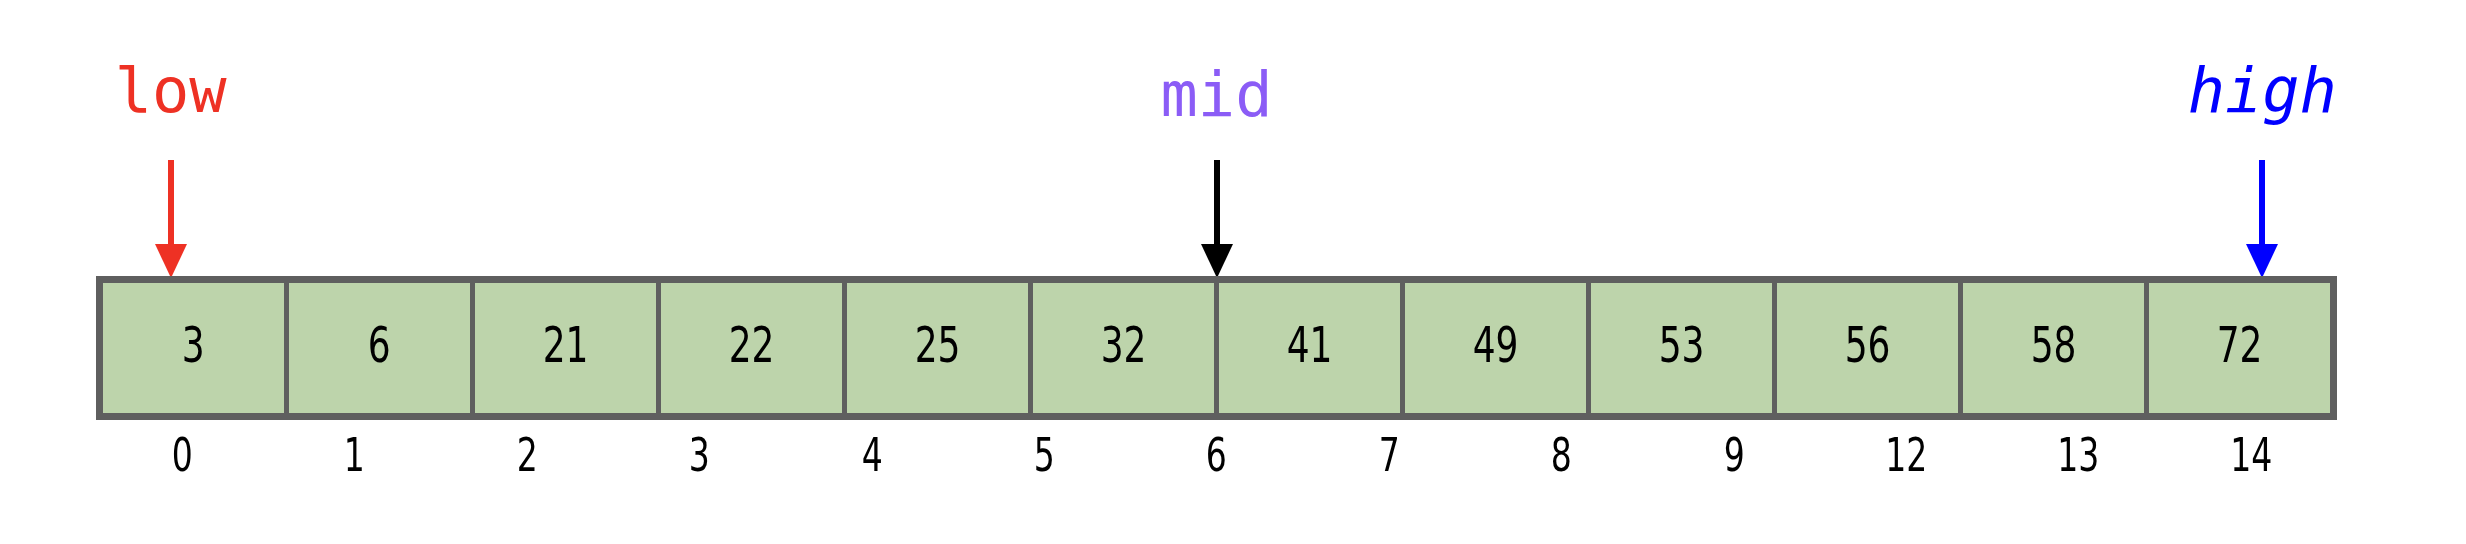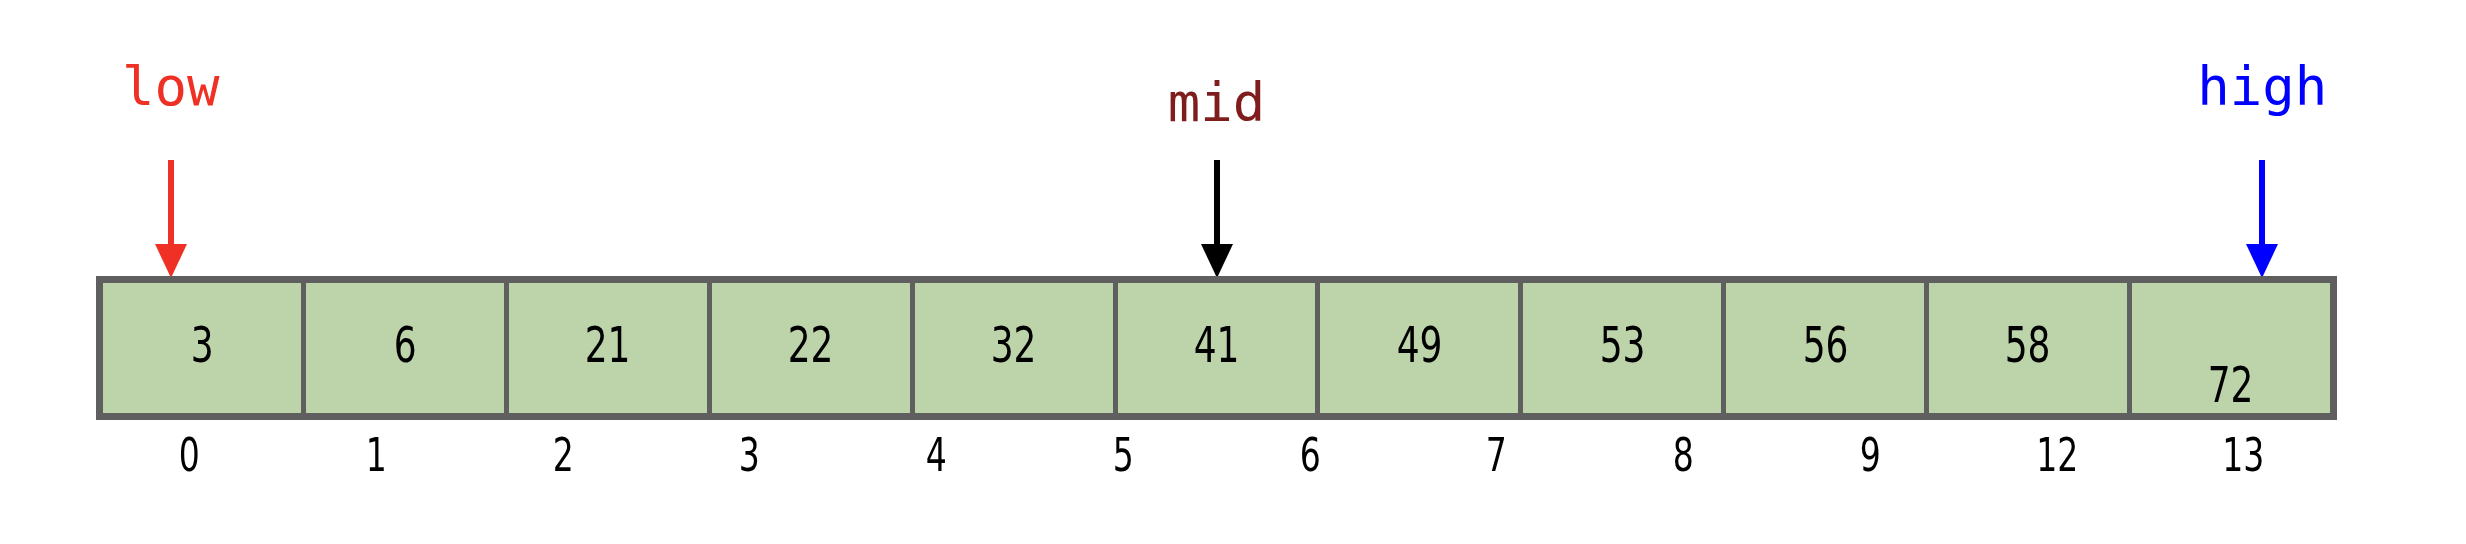--- a/index.html
+++ b/index.html
@@ -32,7 +32,7 @@
     transform: translateX(-50%);
     white-space: nowrap;
     font-family: "DejaVu Sans Mono", "Liberation Mono", monospace;
-    font-size: 54px;
+    font-size: 62px;
     font-weight: 400;
     line-height: 1;
     letter-spacing: 0px;

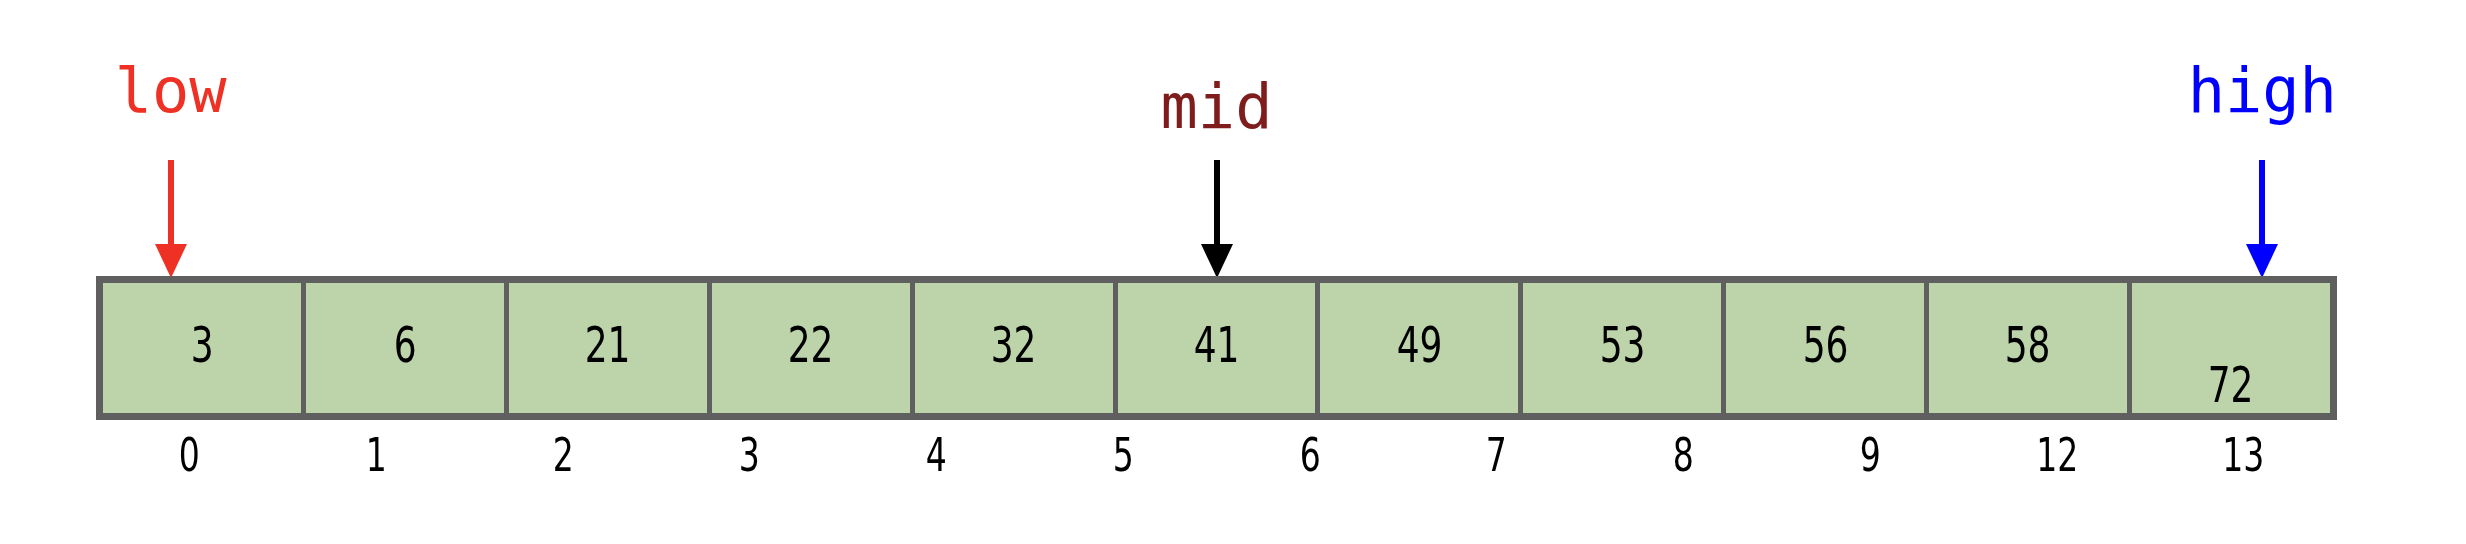--- a/index.html
+++ b/index.html
@@ -122,7 +122,7 @@
   </div>
 
   <div class="pointer" id="pointer-mid" style="left: 1216.5px;">
-    <div class="pointer-label" id="mid-label" style="color: #7f1d1d; top: 76px;">mid</div>
+    <div class="pointer-label" id="mid-label" style="color: #8b5cf6; top: 64px;">mid</div>
     <div class="pointer-arrow" id="mid-arrow" style="top: 160px;">
       <svg width="40" height="120" viewBox="0 0 40 120" aria-hidden="true">
         <line x1="20" y1="0" x2="20" y2="92" stroke="#000000" stroke-width="6"></line>

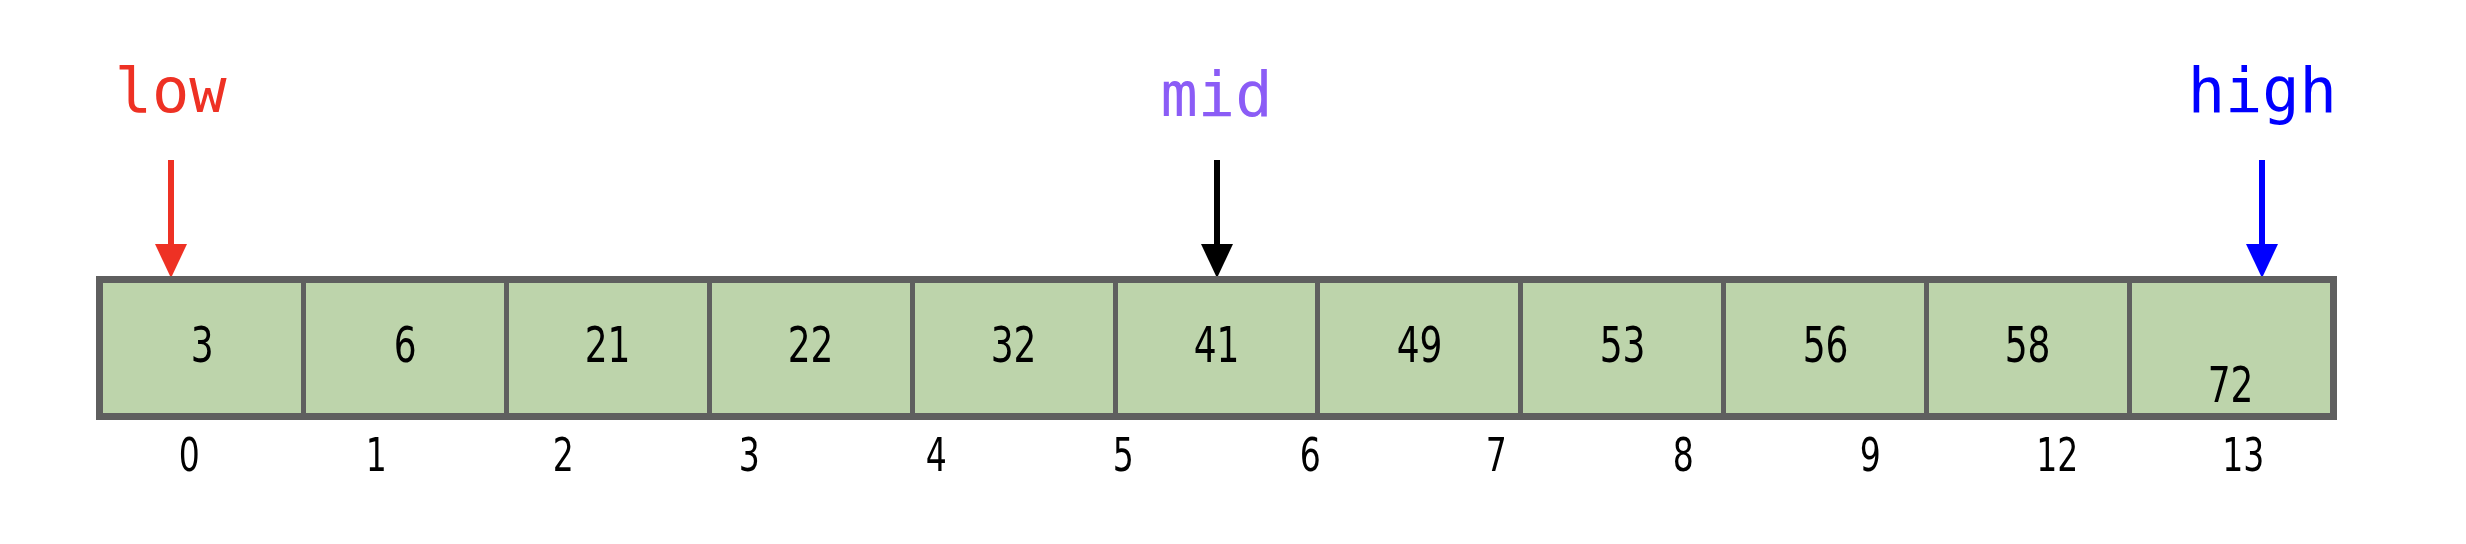--- a/index.html
+++ b/index.html
@@ -132,7 +132,7 @@
   </div>
 
   <div class="pointer" id="pointer-high" style="left: 2262.3px;">
-    <div class="pointer-label" id="high-label" style="color: rgb(0, 0, 255); top: 60px;">high</div>
+    <div class="pointer-label" id="high-label" style="color: rgb(0, 0, 255); top: 60px; font-style: italic;">high</div>
     <div class="pointer-arrow" id="high-arrow" style="top: 160px;">
       <svg width="40" height="120" viewBox="0 0 40 120" aria-hidden="true">
         <line x1="20" y1="0" x2="20" y2="92" stroke="#0000ff" stroke-width="6"></line>

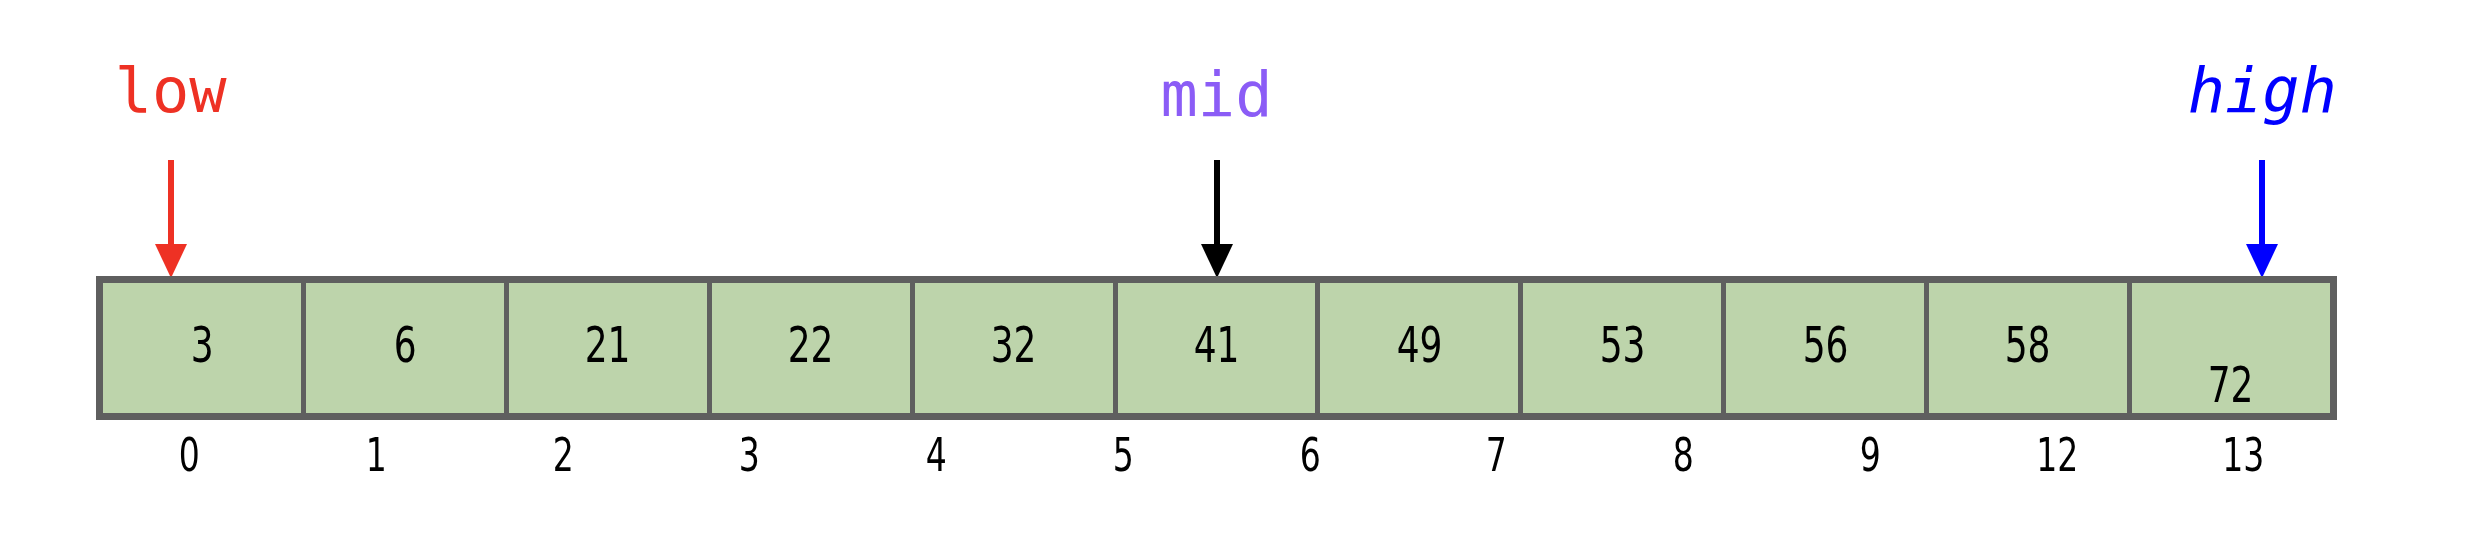--- a/index.html
+++ b/index.html
@@ -155,6 +155,9 @@
         <span class="cell-value">22</span>
       </div>
       <div class="array-cell">
+        <span class="cell-value">25</span>
+      </div>
+      <div class="array-cell">
         <span class="cell-value">32</span>
       </div>
       <div class="array-cell">

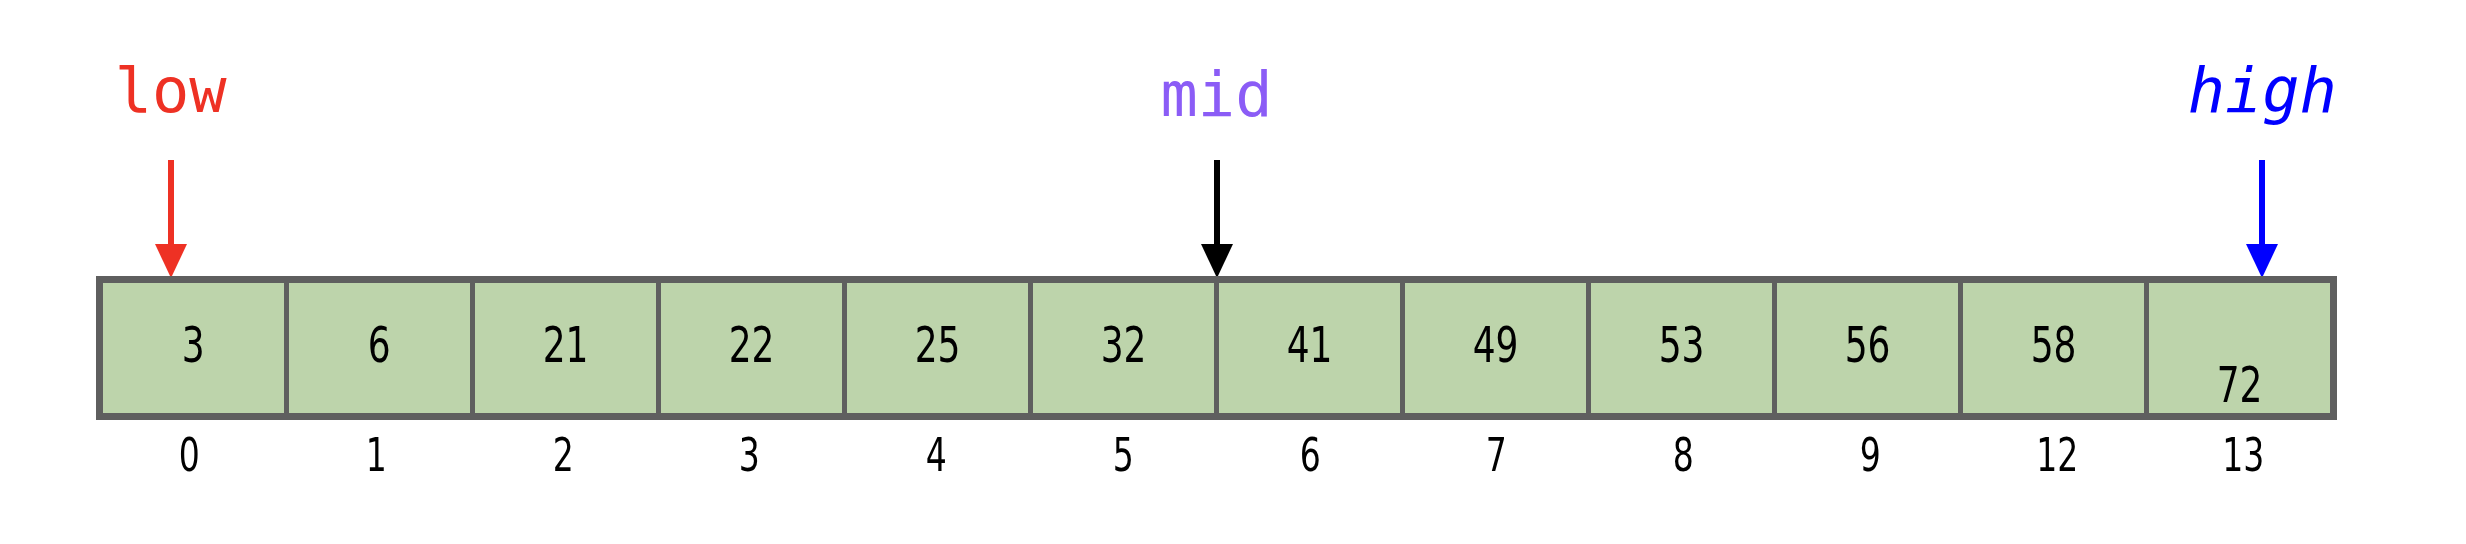--- a/index.html
+++ b/index.html
@@ -67,7 +67,7 @@
     align-items: center;
     justify-content: center;
   }
-  .array-cell:last-child { border-right: none; align-items: flex-end; }
+  .array-cell:last-child { border-right: none; }
 
   .cell-value {
     font-family: "Liberation Sans Narrow", "DejaVu Sans Condensed", "Liberation Sans", sans-serif;

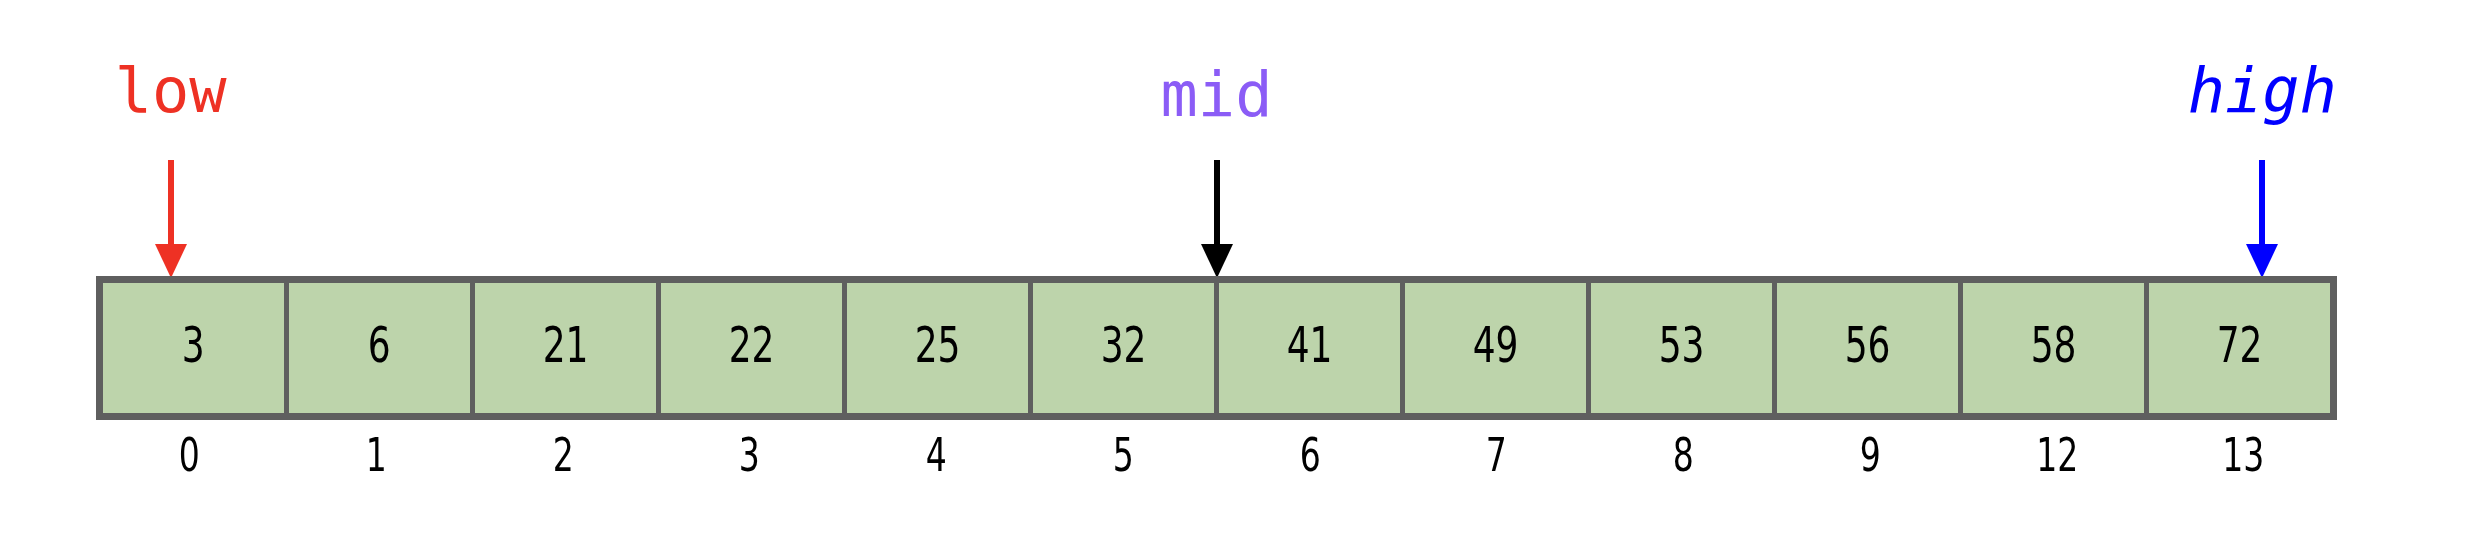--- a/index.html
+++ b/index.html
@@ -217,6 +217,9 @@
       <div class="index-cell">
         <span class="index-label">13</span>
       </div>
+      <div class="index-cell">
+        <span class="index-label">14</span>
+      </div>
     </div>
 
 </div>

